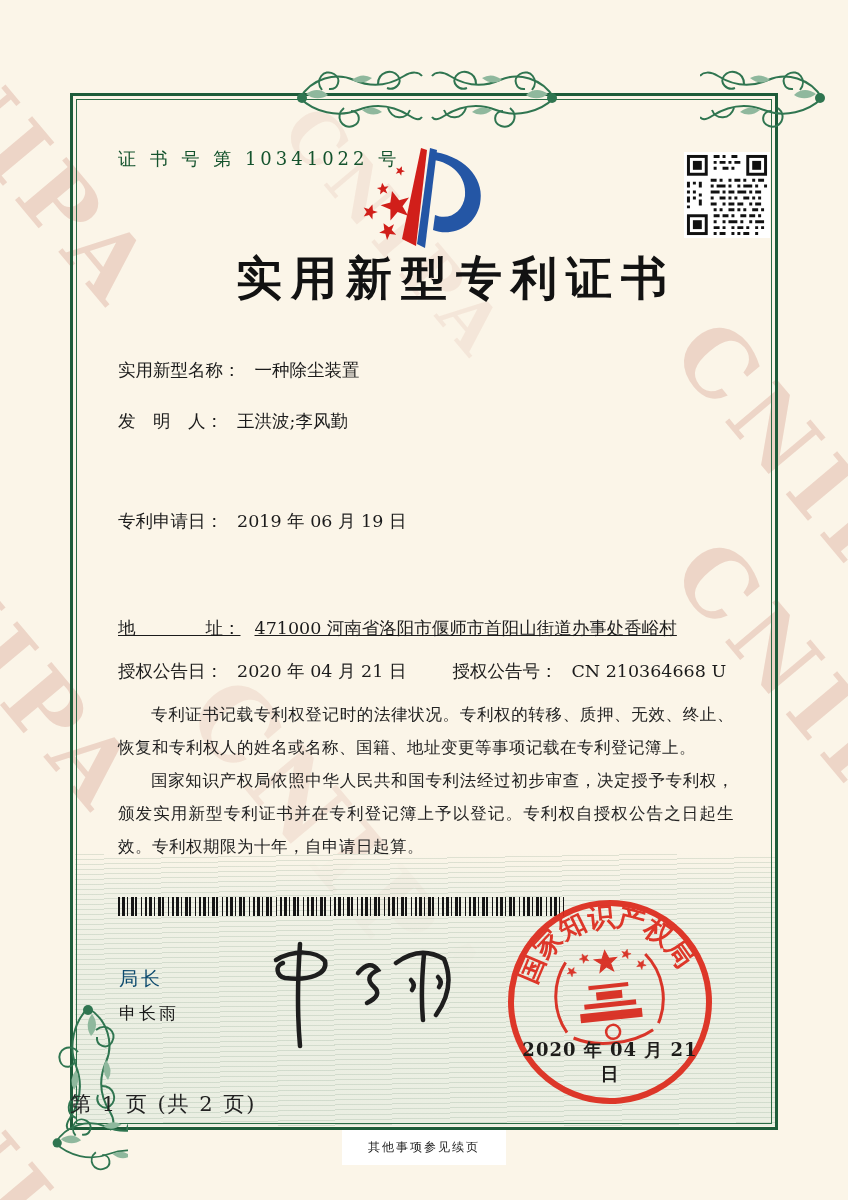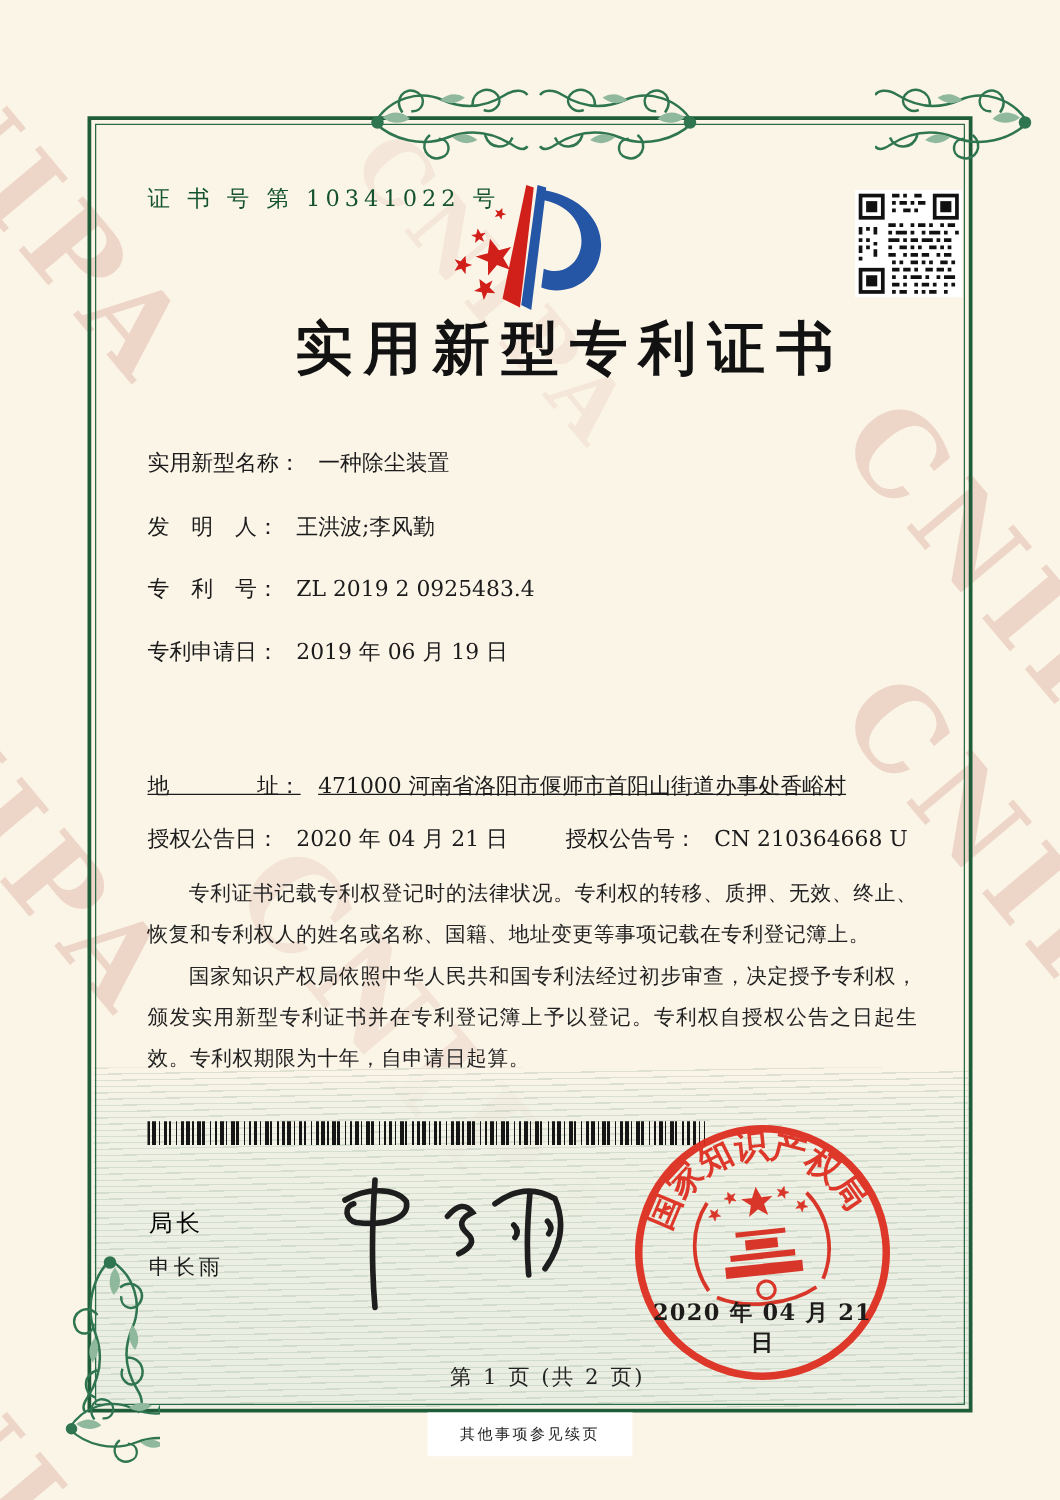--- a/index.html
+++ b/index.html
@@ -173,9 +173,6 @@
   </div>
   <div class="row" style="top:409px;">
     <span class="lbl">发　明　人：</span><span class="val">王洪波;李风勤</span>
-  </div>
-  <div class="row" style="top:459px;">
-    <span class="lbl">专　利　号：</span><span class="val">ZL 2019 2 0925483.4</span>
   </div>
   <div class="row" style="top:509px;">
     <span class="lbl">专利申请日：</span><span class="val">2019 年 06 月 19 日</span>

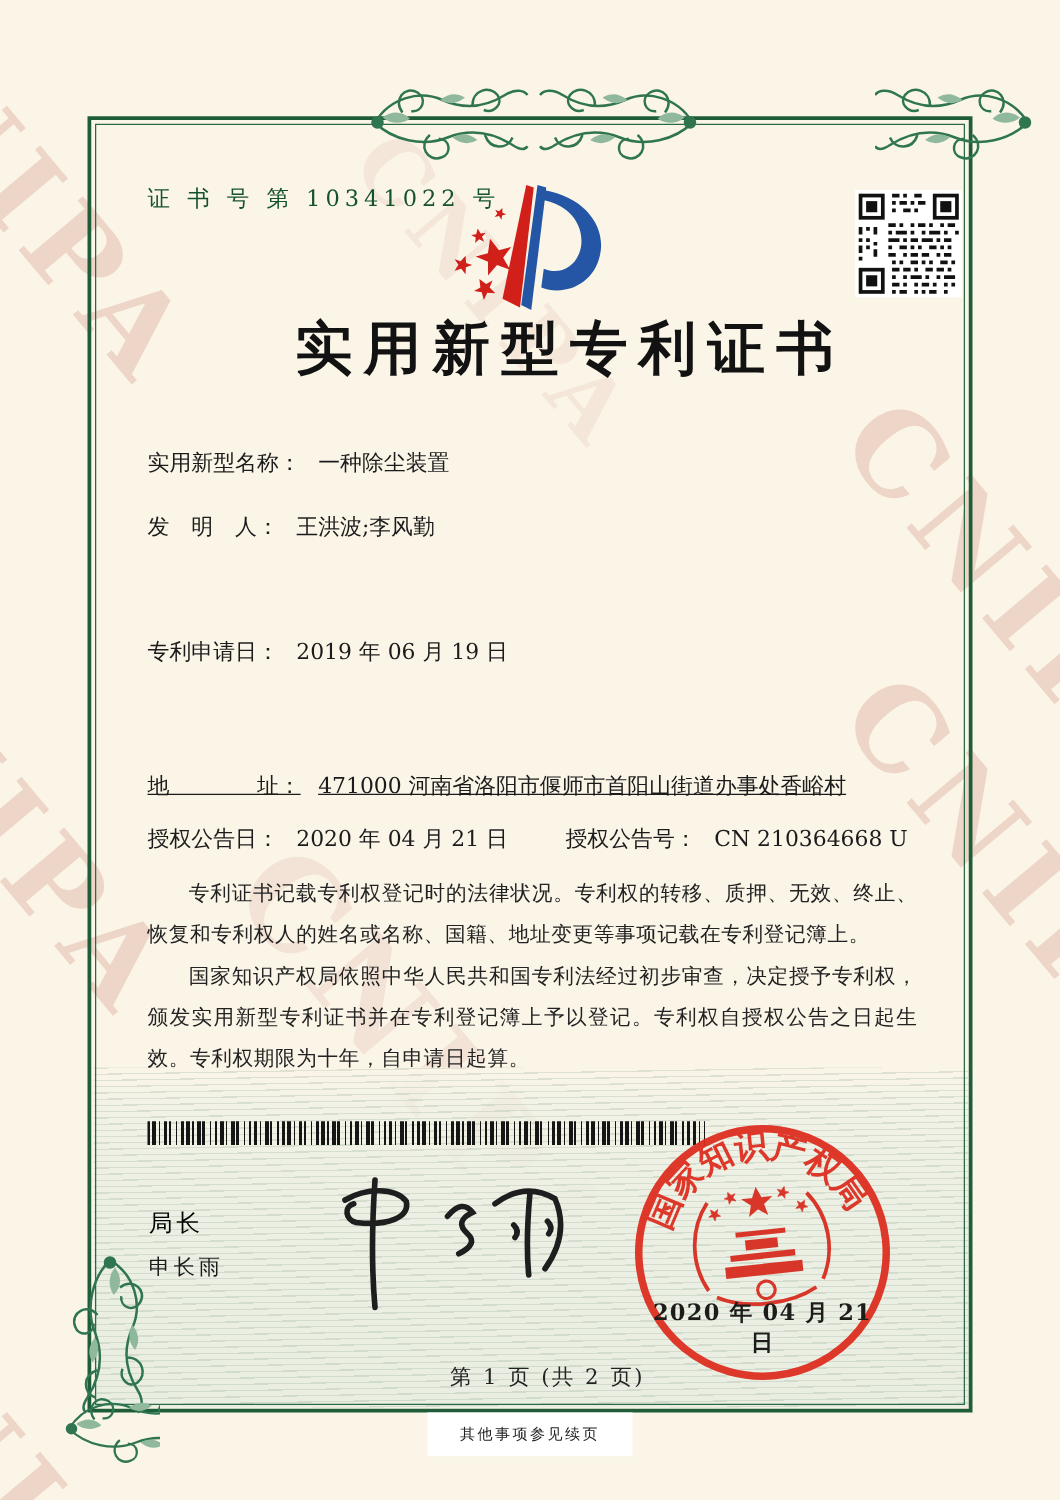--- a/index.html
+++ b/index.html
@@ -48,7 +48,7 @@
       #151515 17px 19px, transparent 19px 23px,
       #151515 23px 24px, transparent 24px 27px);}
 
-  .officer-title{position:absolute;left:119px;top:966px;font-size:19px;letter-spacing:3px;color:#000000;
+  .officer-title{position:absolute;left:119px;top:966px;font-size:19px;letter-spacing:3px;color:#0c4a6e;
                  font-family:Liberation Serif, serif;text-align:center;}
   .officer-name{position:absolute;left:119px;top:1002px;font-size:17px;letter-spacing:3px;color:#1b1b1b;
                 font-family:"DejaVu Sans","Liberation Sans",sans-serif;}

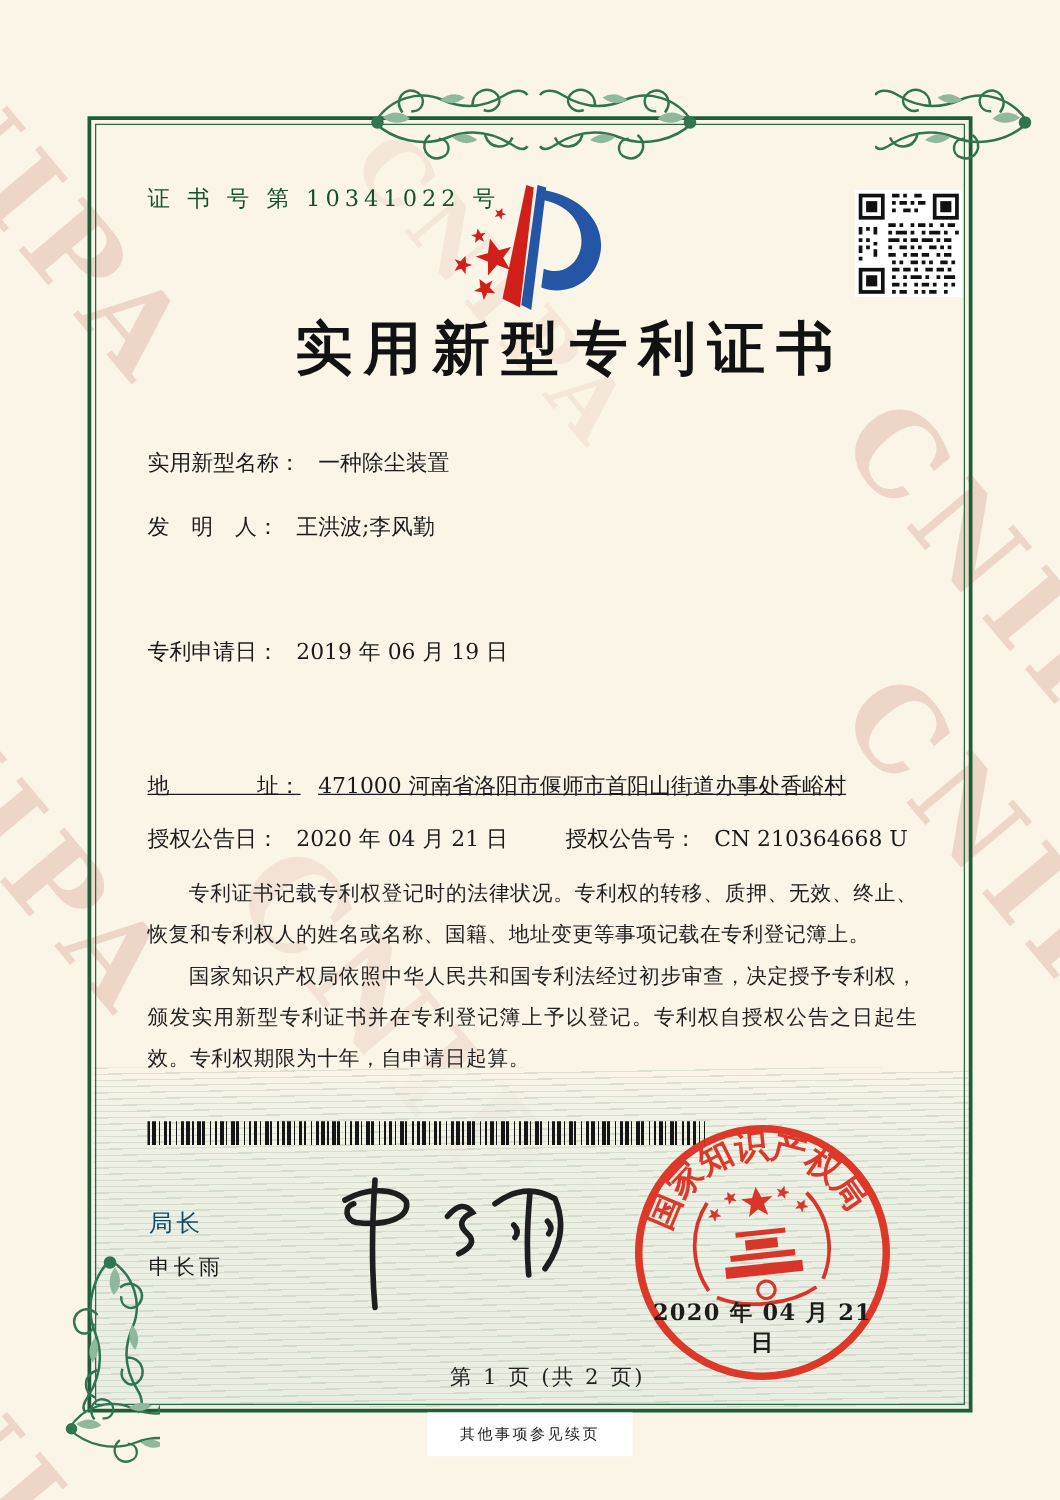--- a/index.html
+++ b/index.html
@@ -58,8 +58,8 @@
   .seal-date{position:absolute;left:510px;top:1038px;width:200px;text-align:center;
              font-size:18px;letter-spacing:1px;color:#1d1c1a;font-weight:bold;}
 
-  .page-info{position:absolute;left:70px;top:1090px;width:736px;text-align:center;
-             font-size:17px;letter-spacing:2px;color:#222;}
+  .page-info{position:absolute;left:70px;top:1090px;width:736px;
+             font-size:21px;letter-spacing:2px;color:#222;}
   .cont-box{position:absolute;left:50%;top:1130px;transform:translateX(-50%);
             background:#ffffff;padding:9px 26px;font-size:12px;letter-spacing:2px;color:#222;}
 </style>

